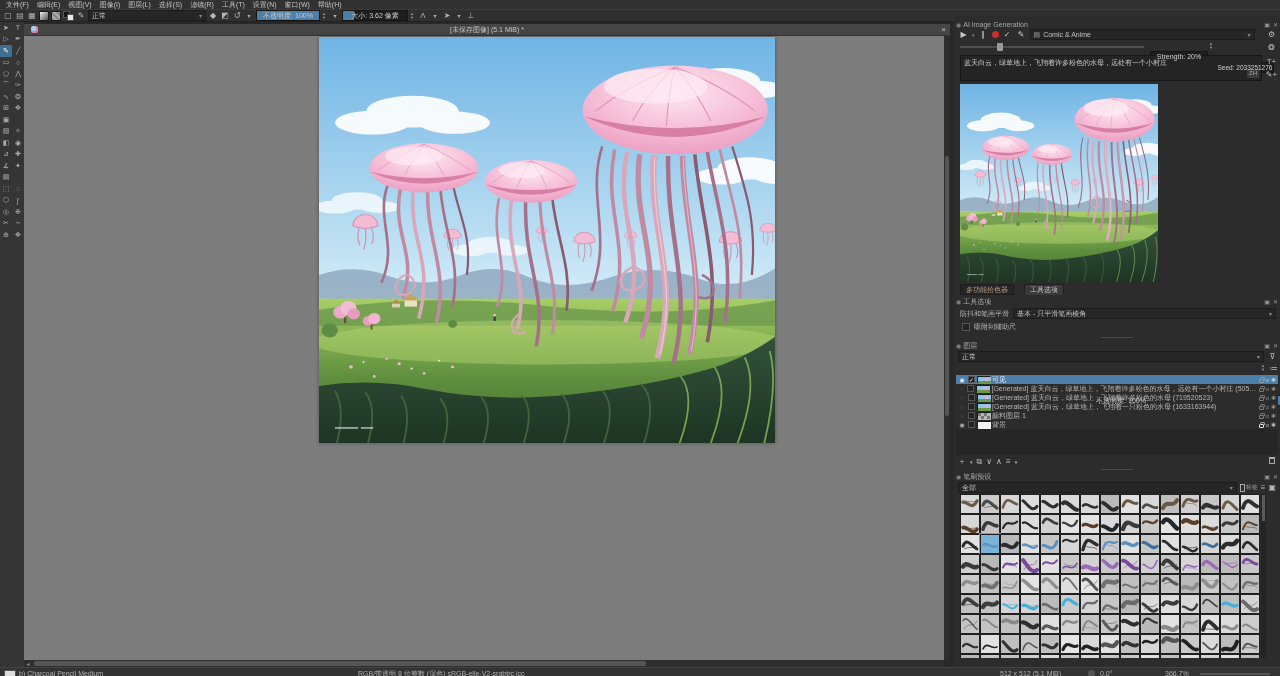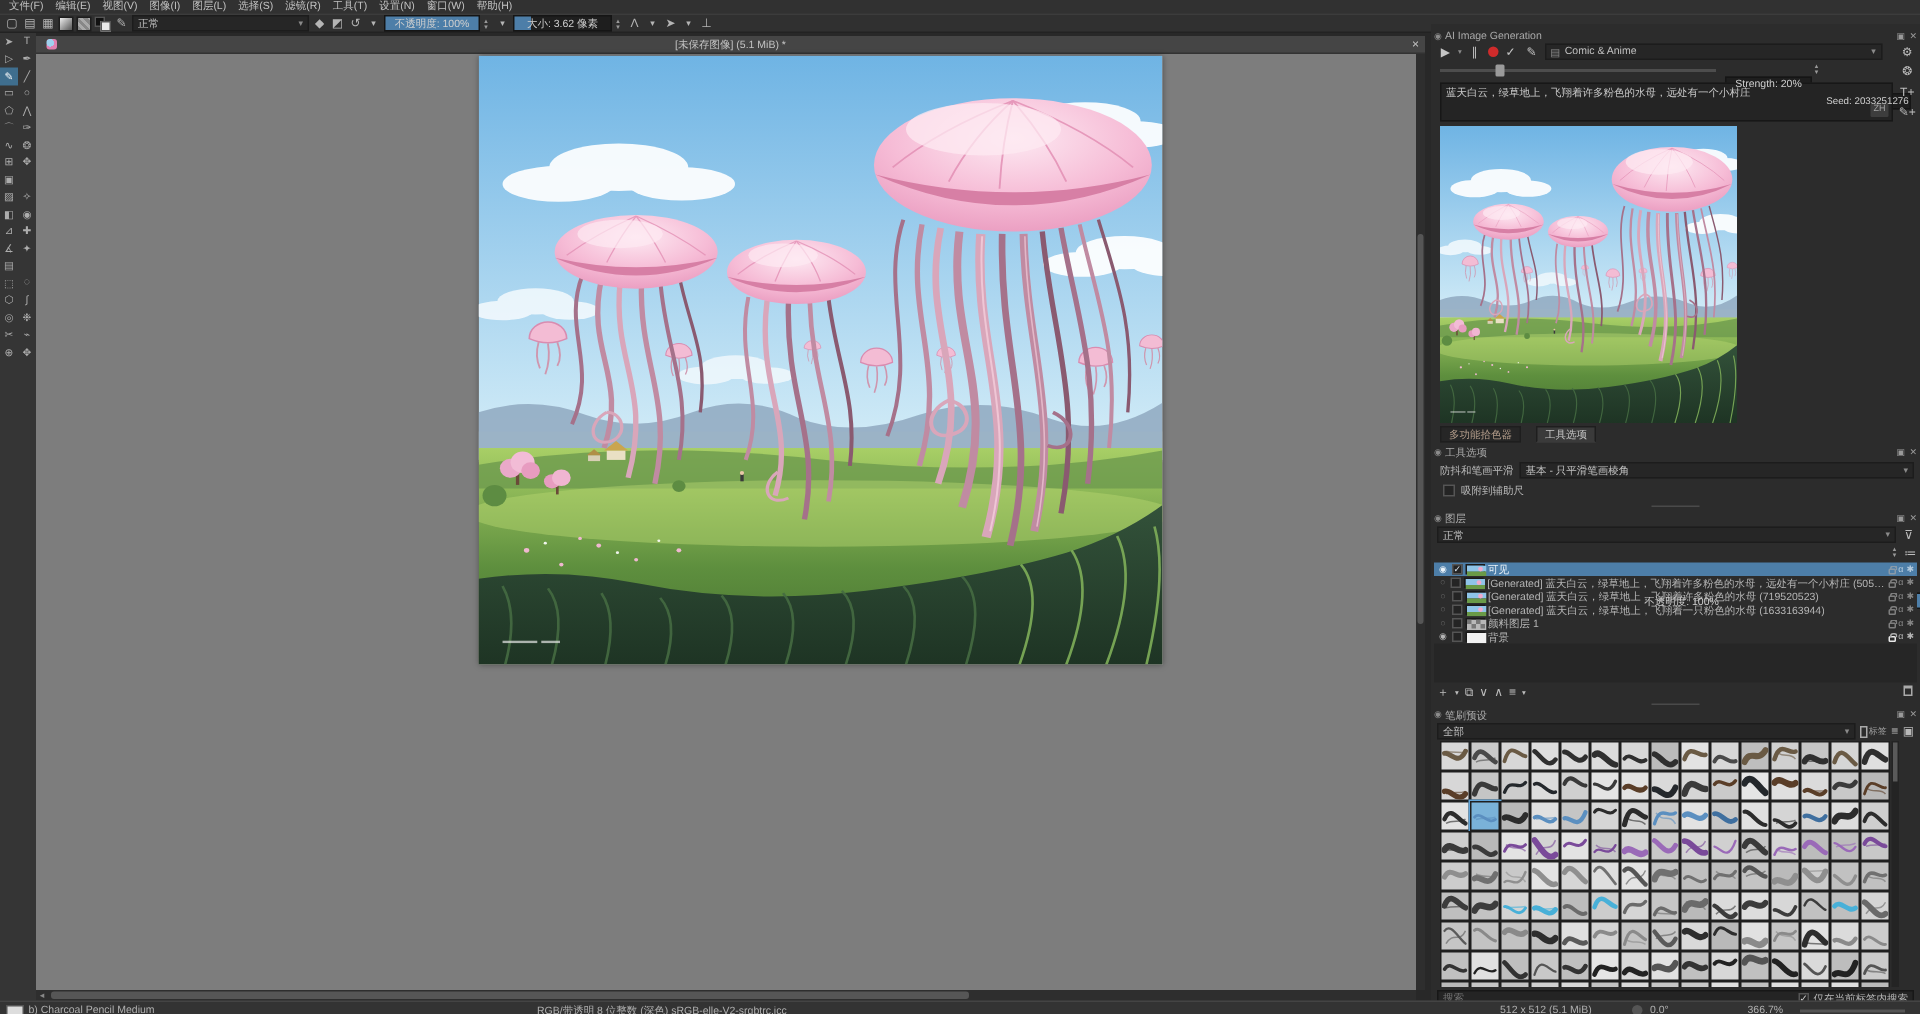--- a/index.html
+++ b/index.html
@@ -1388,13 +1388,6 @@
   <div class="abs" style="right:14px;top:478px;width:5px;height:164px;background:#242424">
     <div style="position:absolute;top:1px;left:1px;width:3px;height:26px;background:#5a5a5a"></div>
   </div>
-  <div class="abs" id="search-row" style="left:4px;top:644px;right:4px;height:11px;display:flex;align-items:center;background:#242424;border:1px solid #171717;padding:0 3px">
-    <input placeholder="搜索" style="">
-    <span style="margin-left:auto;display:flex;align-items:center;gap:3px">
-      <span class="checkbox" style="width:7px;height:7px">✓</span>
-      <span>仅在当前标签内搜索</span>
-    </span>
-  </div>
 </div>
 
 <div id="statusbar">

